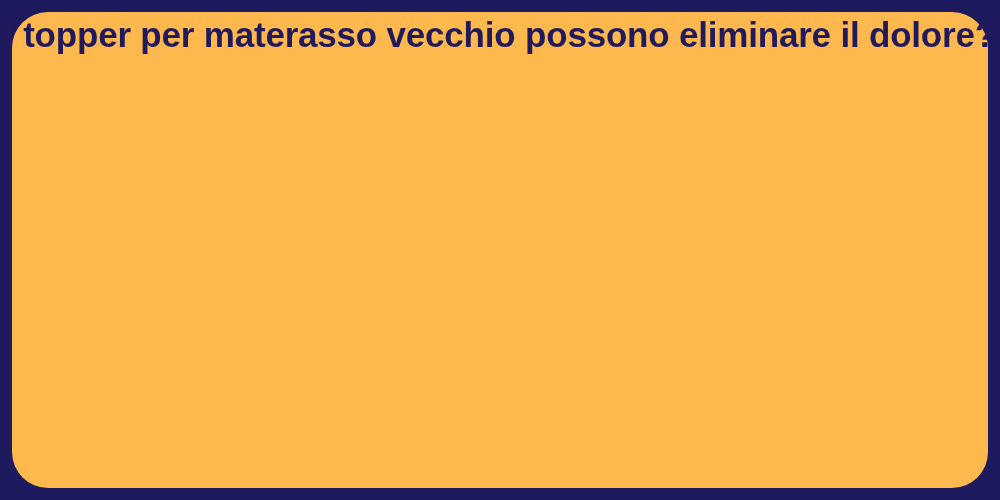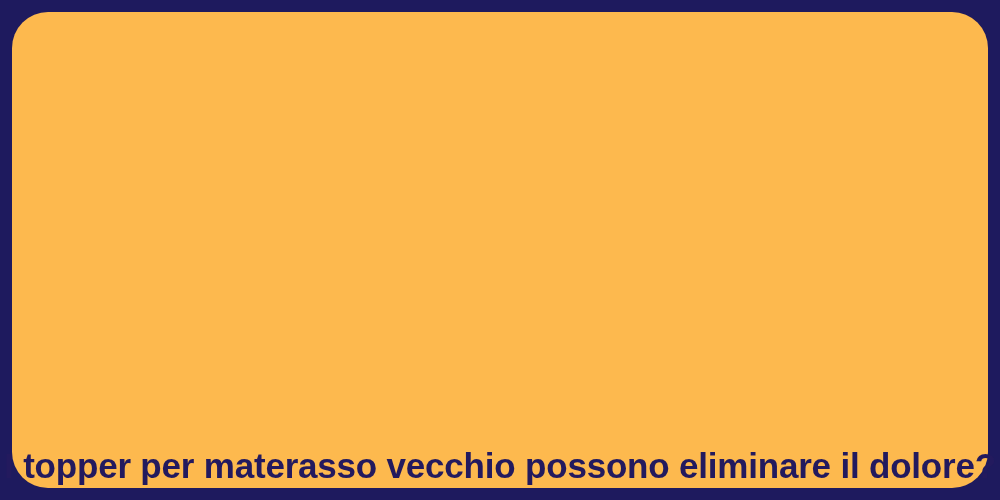--- a/index.html
+++ b/index.html
@@ -33,7 +33,7 @@
     background: #FDB94E;
     border-radius: 36px;
     display: flex;
-    align-items: flex-end;
+    align-items: flex-start;
     justify-content: center;
     padding: 0 40px;
   }

